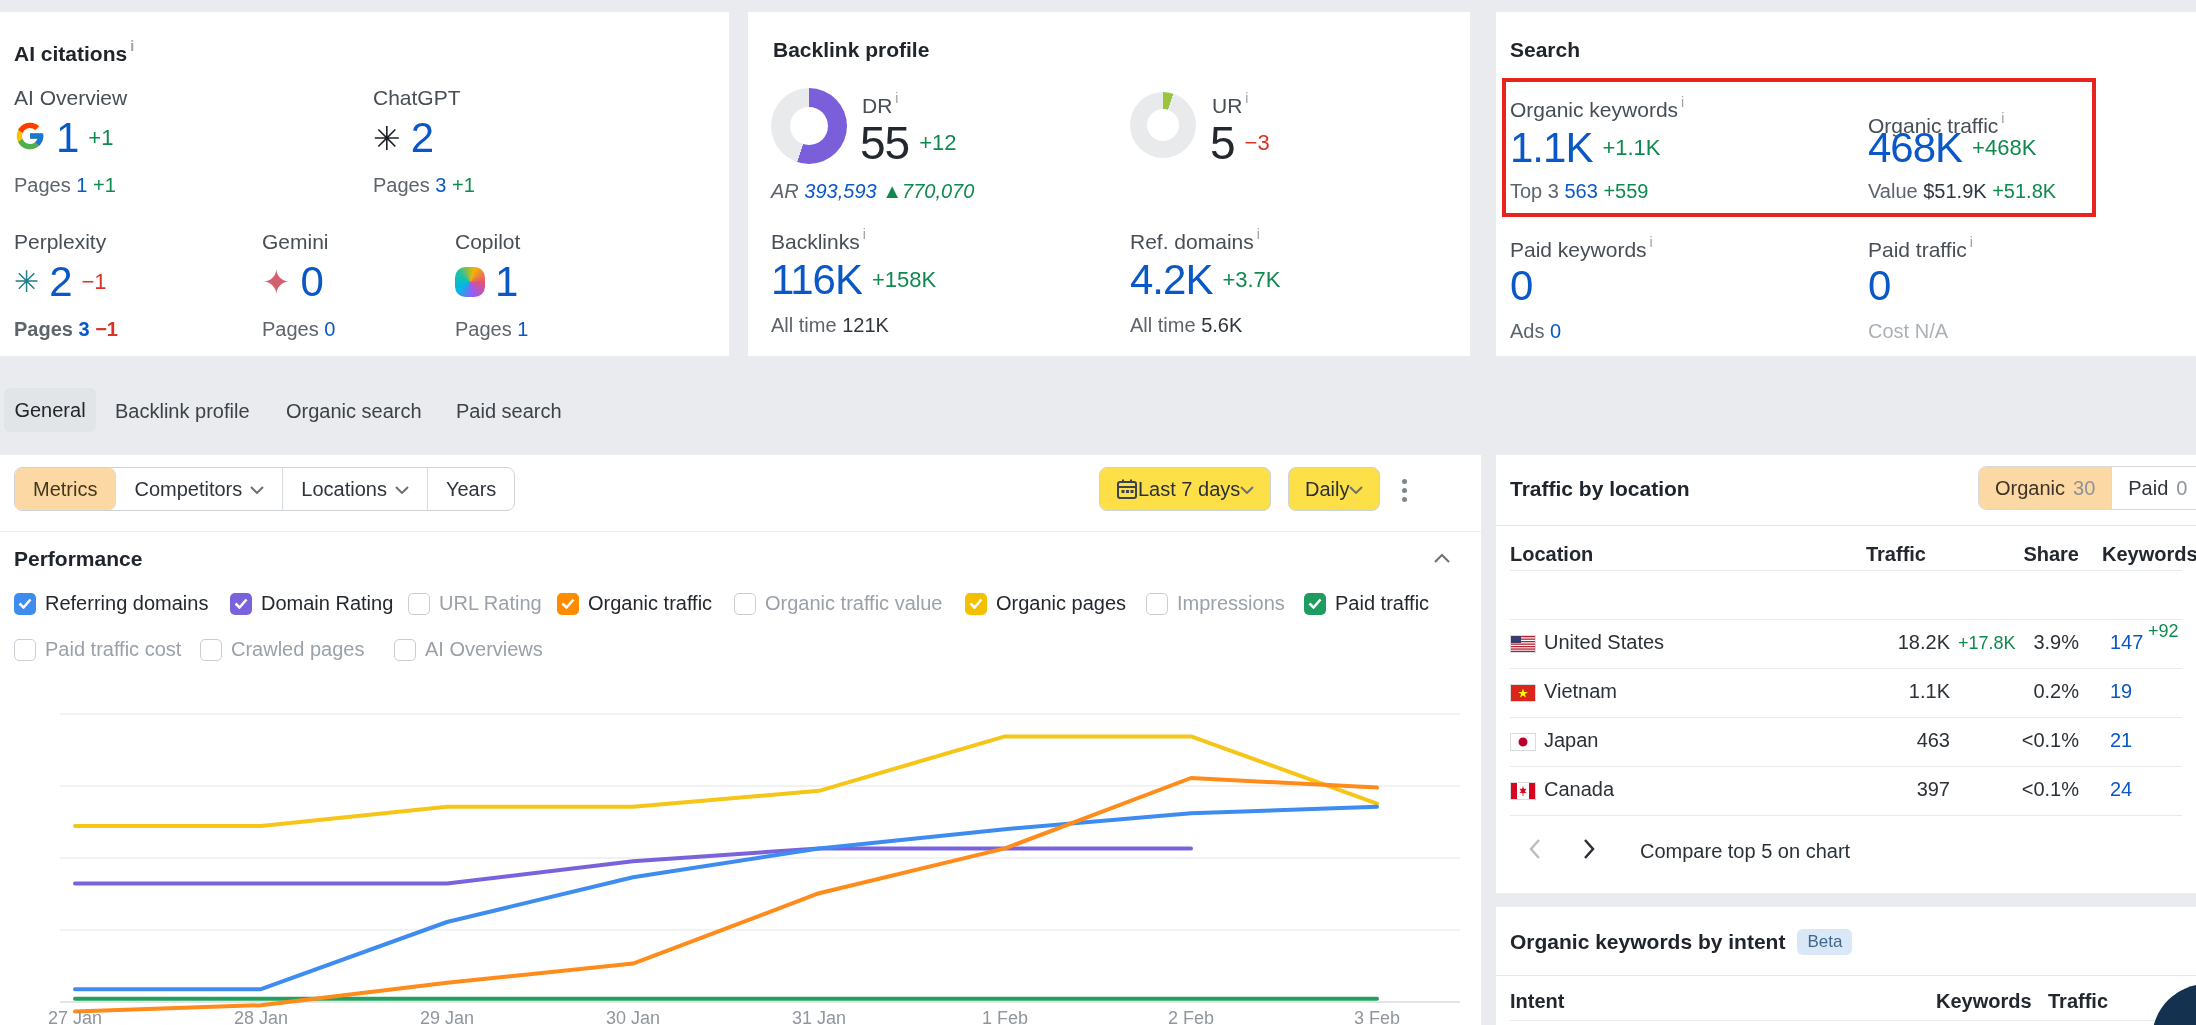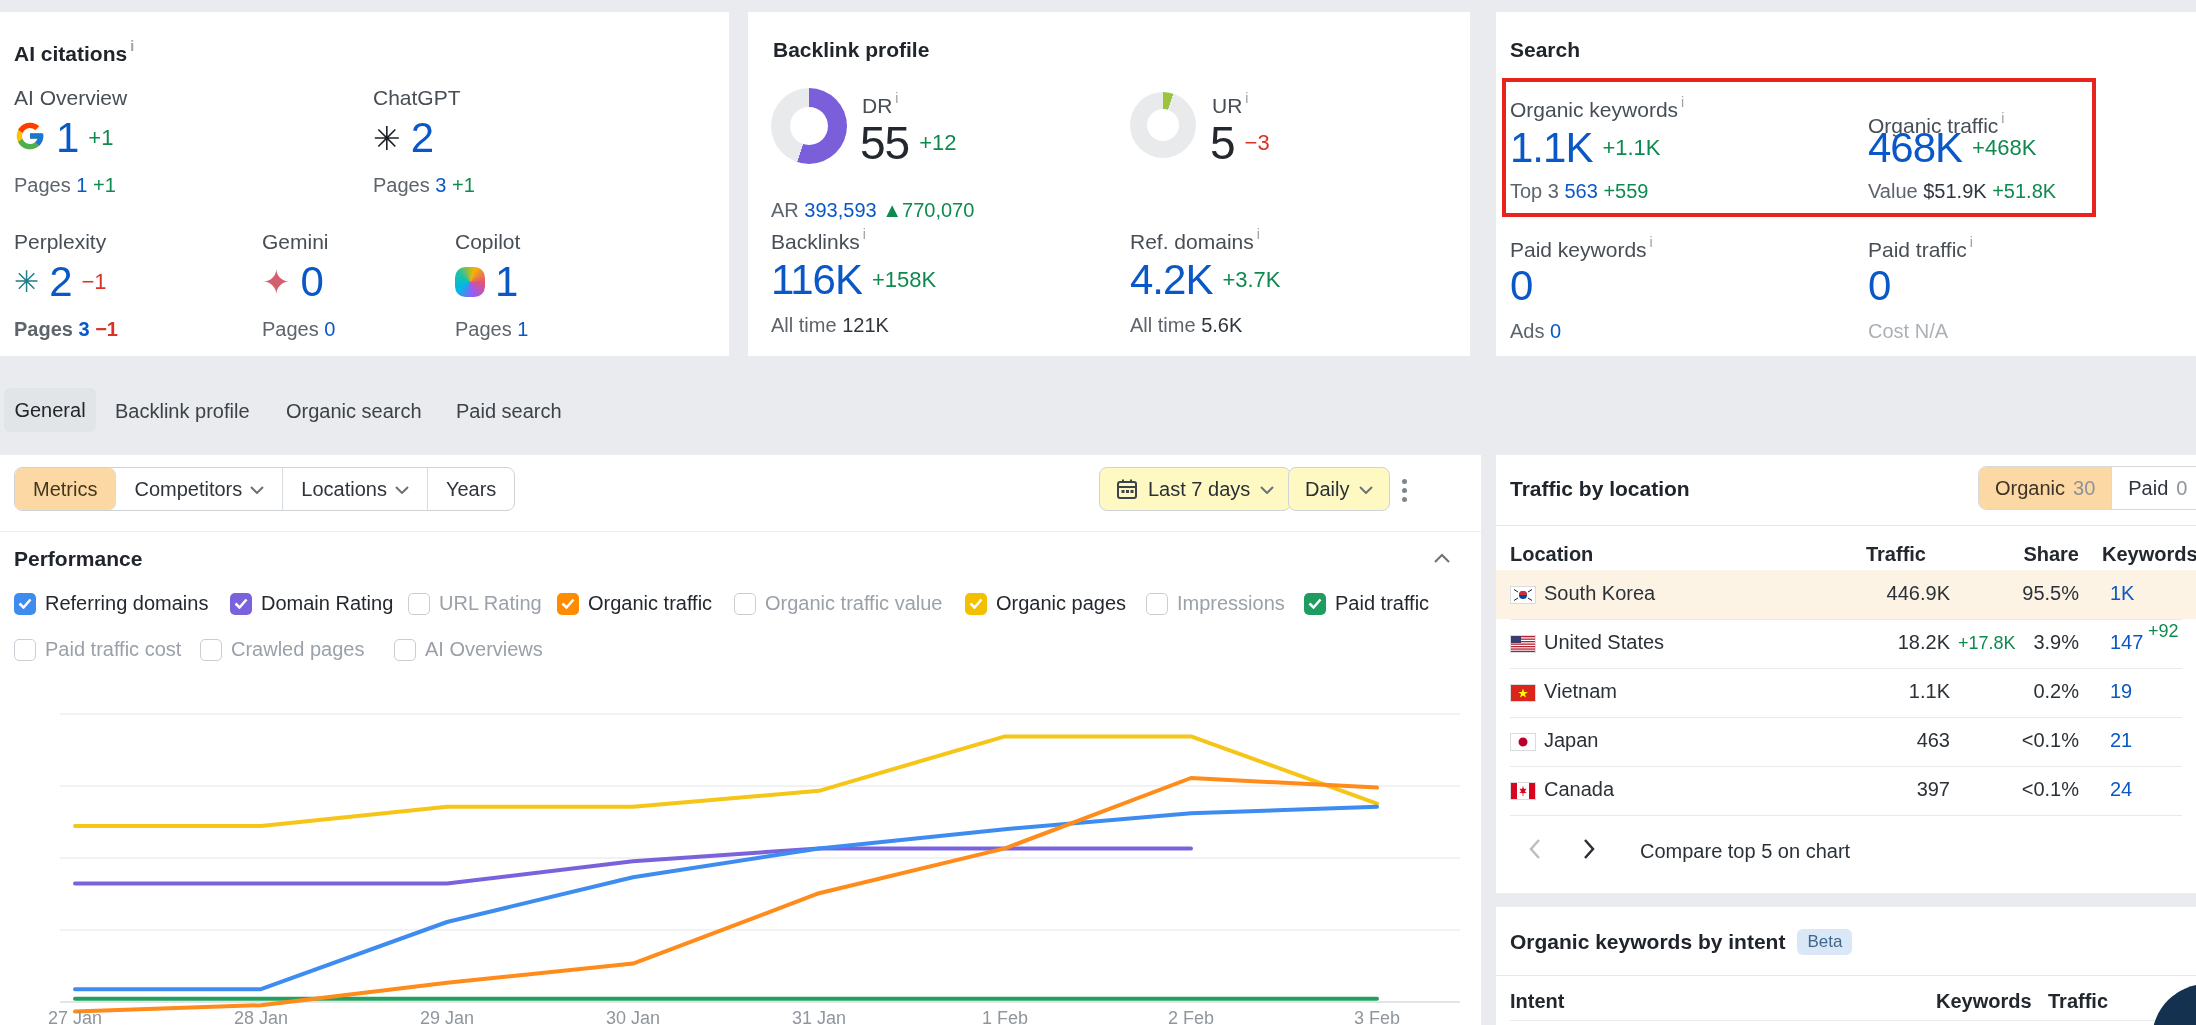--- a/index.html
+++ b/index.html
@@ -105,7 +105,7 @@
       <span class="bign">55</span>
       <span class="delta">+12</span>
     </div>
-    <div class="t sub" style="left:23px;top:187px;"><span>AR</span> <span class="v">393,593</span> <span class="d"><span>▲</span><span>770,070</span></span></div>
+    <div class="t sub" style="left:23px;top:168px;font-style:italic;"><span>AR</span> <span class="v">393,593</span> <span class="d"><span>▲</span><span>770,070</span></span></div>
 
     <div class="donut" style="left:382px;top:80px;width:66px;height:66px;background:conic-gradient(#9ac43c 0 5%,#e8eaec 0);">
         <div class="hole" style="left:17px;top:17px;width:32px;height:32px;"></div>

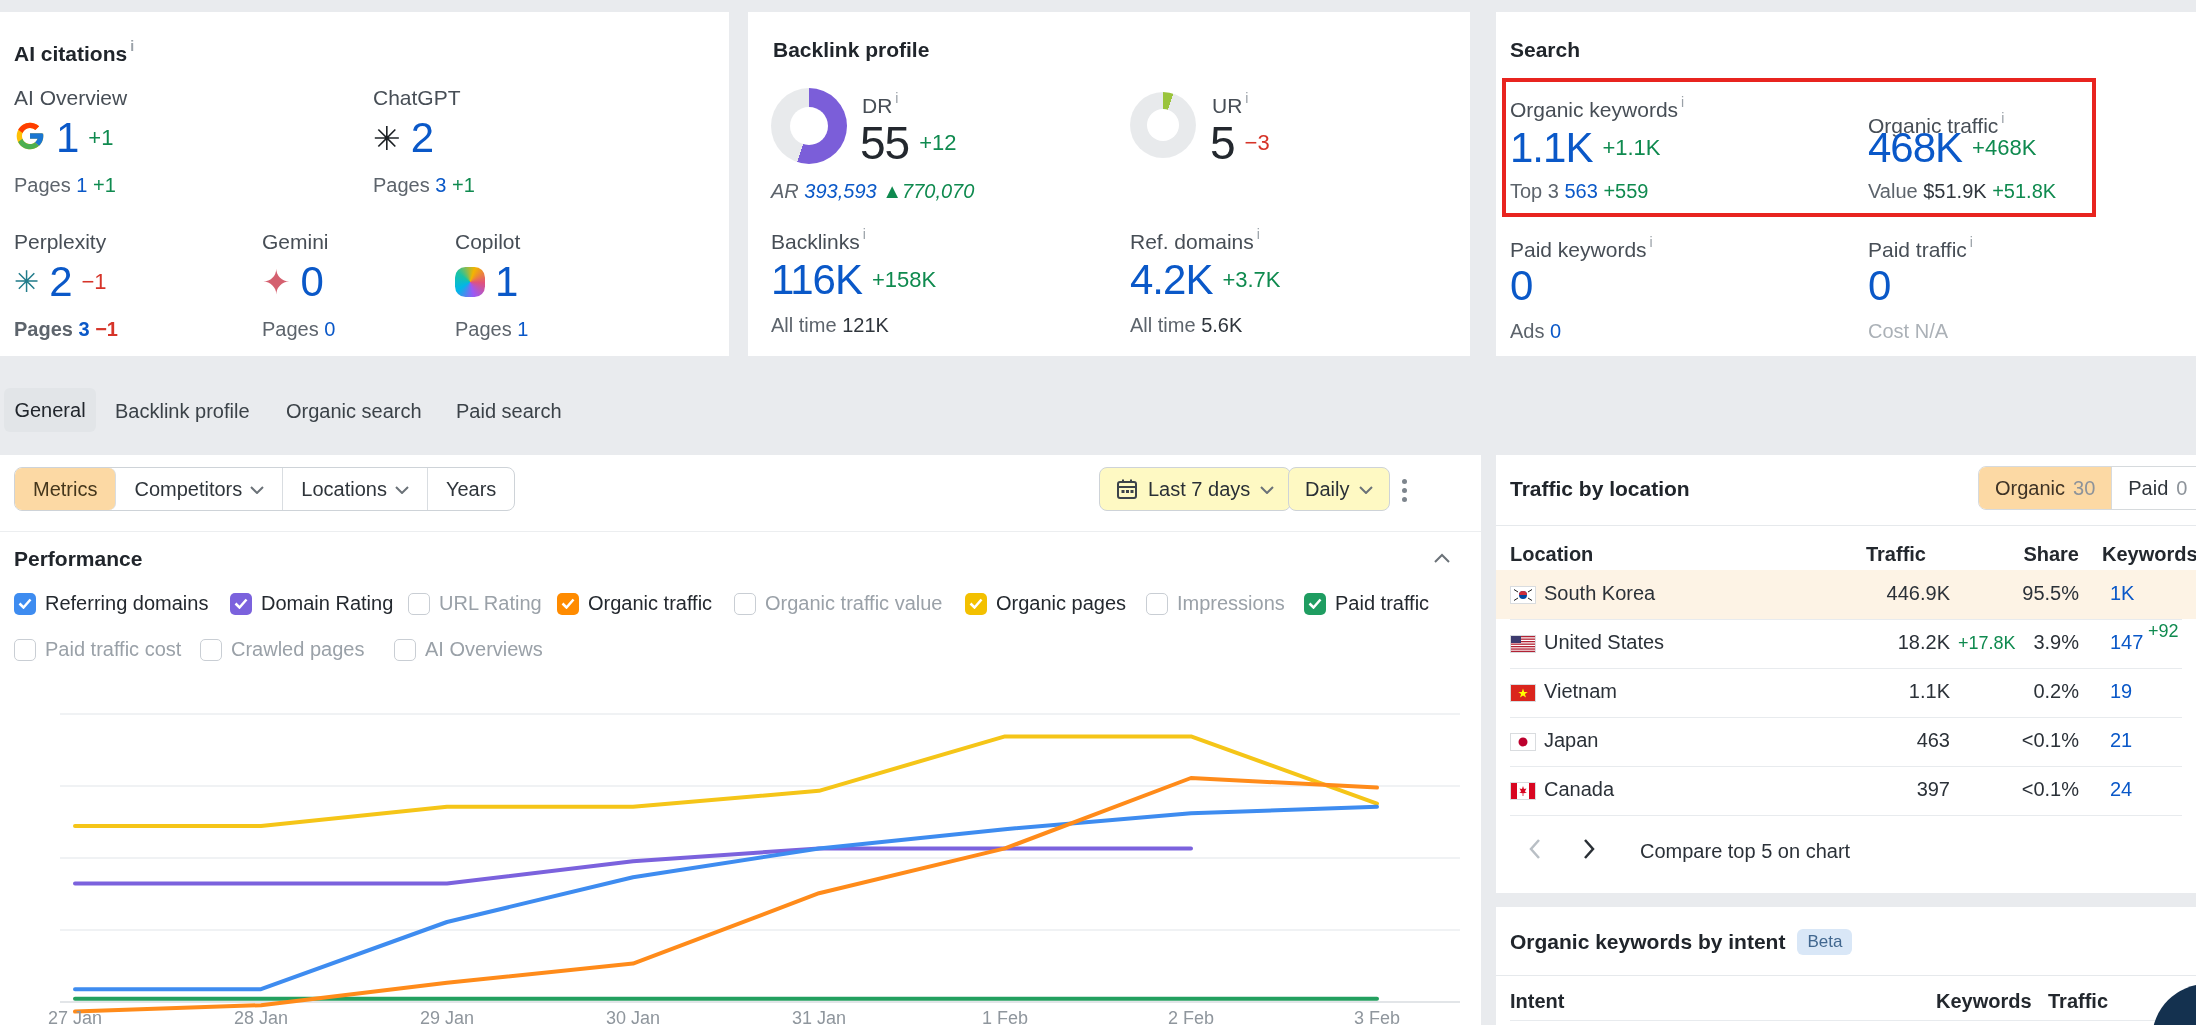--- a/index.html
+++ b/index.html
@@ -27,7 +27,7 @@
   .seg .s{display:flex;align-items:center;gap:8px;padding:0 18px;height:100%;border-right:1px solid #d9dde1;}
   .seg .s:last-child{border-right:none;}
   .seg .s.sel{background:#fcd9a4;border-radius:7px;color:#45371c;}
-  .btn{position:absolute;display:flex;align-items:center;gap:10px;background:#fef9c3;border:1px solid #ced3d8;border-radius:8px;height:42px;padding:0 16px;font-size:20px;color:#2a3036;}
+  .btn{position:absolute;display:flex;align-items:center;gap:0;background:#fde047;border:1px solid #ced3d8;border-radius:8px;height:42px;padding:0 16px;font-size:20px;color:#2a3036;}
   .cb{position:absolute;display:flex;align-items:center;gap:9px;font-size:20px;cursor:pointer;}
   .cbx{width:22px;height:22px;border-radius:5px;border:1px solid #c9ced4;background:#fff;display:flex;align-items:center;justify-content:center;box-sizing:border-box;}
   .cbx.on{border:none;}

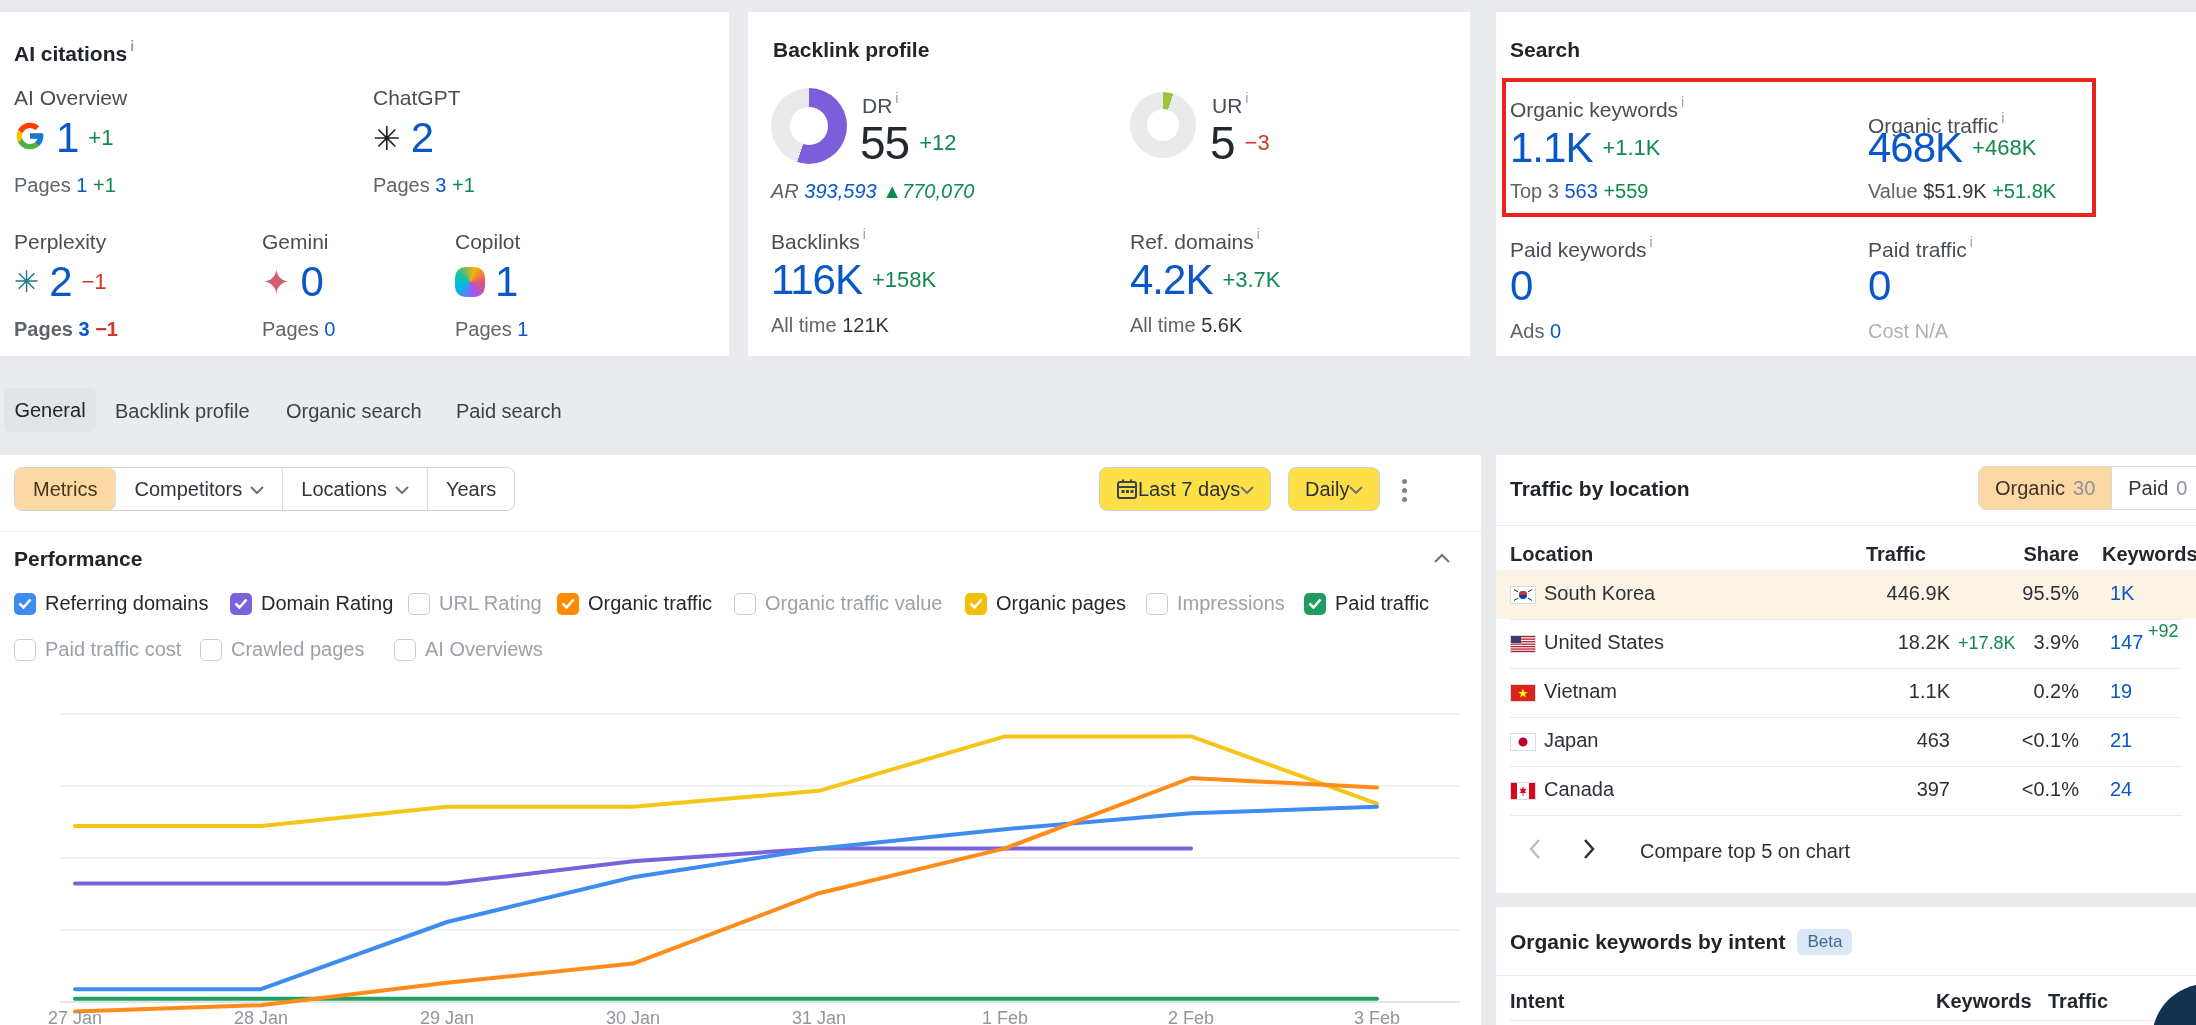--- a/index.html
+++ b/index.html
@@ -331,23 +331,6 @@
     <div class="t th" style="left:606px;top:88px;">Keywords</div>
     <div class="rowline" style="top:115px;"></div>
 
-    <div class="t" style="left:0;top:115px;width:700px;height:49px;background:#fdf3e5;">
-      <span class="flag" style="left:14px;top:16px;"><svg width="24" height="16">
-            <rect width="24" height="16" fill="#fff"></rect>
-            <path d="M12 4 a4 4 0 0 1 0 8 a4 4 0 0 1 0 -8" fill="#0047a0"></path>
-            <path d="M8 8 a4 4 0 0 1 8 0 z" fill="#cd2e3a"></path>
-            <g stroke="#222" stroke-width="1">
-              <line x1="3" y1="2.5" x2="7" y2="5"></line>
-              <line x1="17" y1="11" x2="21" y2="13.5"></line>
-              <line x1="17" y1="5" x2="21" y2="2.5"></line>
-              <line x1="3" y1="13.5" x2="7" y2="11"></line>
-            </g>
-          </svg></span>
-      <span class="t td" style="left:48px;top:12px;">South Korea</span>
-      <span class="t td" style="left:330px;top:12px;width:124px;text-align:right;">446.9K</span>
-      <span class="t td" style="left:500px;top:12px;width:83px;text-align:right;">95.5%</span>
-      <span class="t td bluev" style="left:614px;top:12px;">1K</span>
-    </div>
 
     <div class="t" style="left:0;top:164px;width:700px;height:49px;">
       <span class="flag" style="left:14px;top:16px;"><svg width="24" height="16">

